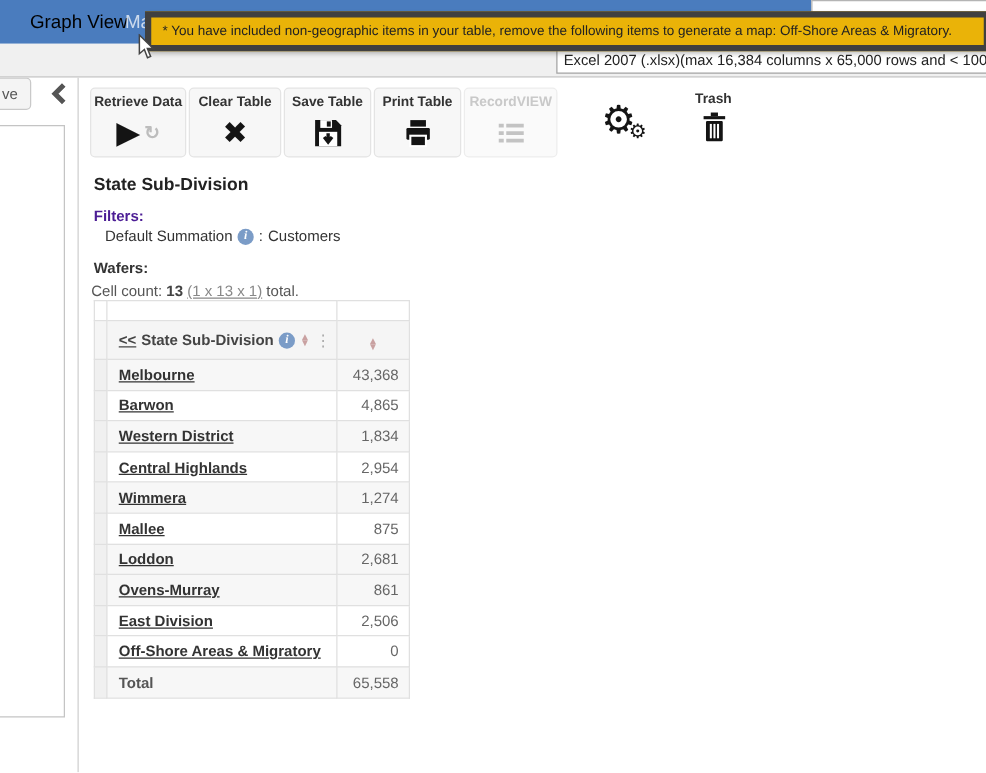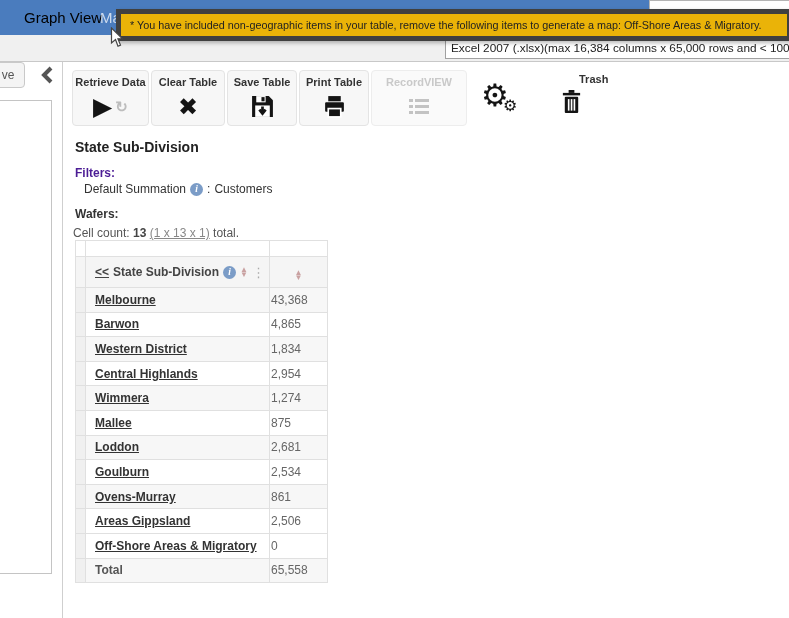--- a/index.html
+++ b/index.html
@@ -158,7 +158,7 @@
         </svg>
       </span>
     </div>
-    <div class="tbtn disabled" style="width:96px">
+    <div class="tbtn disabled" style="width:75px">
       <span class="lbl">RecordVIEW</span>
       <span class="ico">
         <svg width="24" height="22" viewBox="0 0 24 22" fill="#c3c3c3">

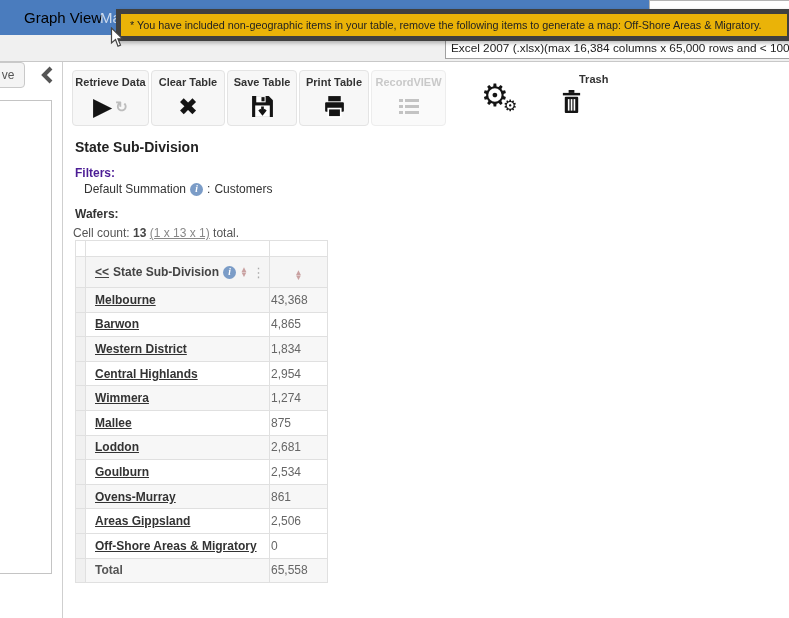--- a/index.html
+++ b/index.html
@@ -54,7 +54,7 @@
   .gear-group{position:absolute;left:481px;top:80px;width:40px;height:40px;cursor:pointer;}
   .gear-big{position:absolute;left:0;top:0;font-size:31px;color:#141414;line-height:1;}
   .gear-small{position:absolute;left:22px;top:18px;font-size:16px;color:#141414;line-height:1;}
-  .trash-label{position:absolute;left:556px;top:73px;font-size:11px;font-weight:bold;color:#333;margin-left:23px;}
+  .trash-label{position:absolute;left:556px;top:73px;font-size:11px;font-weight:bold;color:#333;}
   .trash-icon{position:absolute;left:560px;top:89px;cursor:pointer;}
 
   

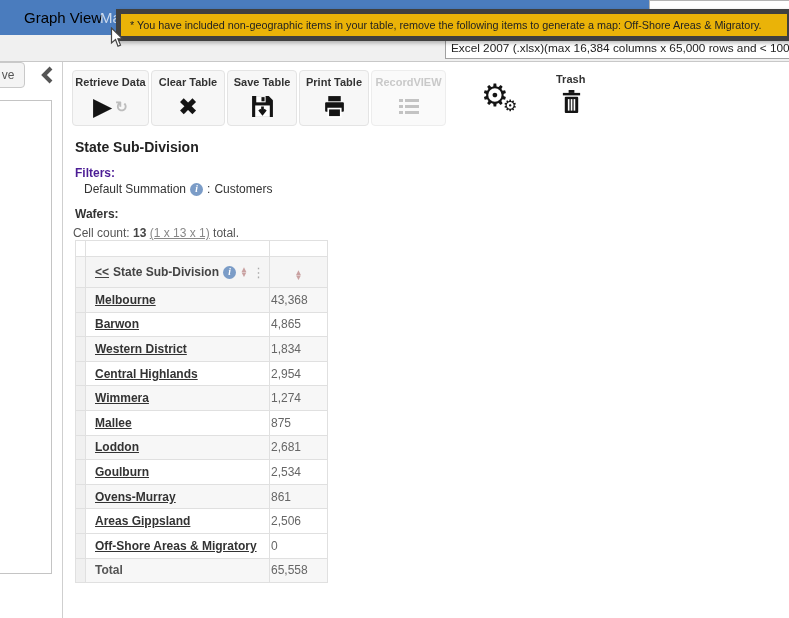--- a/index.html
+++ b/index.html
@@ -87,7 +87,7 @@
   .dots{color:#aaa;font-size:13px;margin-left:auto;cursor:pointer;letter-spacing:0;}
   tr.drow td{height:24.6px;}
   tr.drow td.lab{padding-left:9px;background:#fff;}
-  tr.drow td.val{padding-right:8px;color:#666;background:#fff;}
+  tr.drow td.val{padding-right:8px;text-align:right;color:#666;background:#fff;}
   tr.drow.stripe td.lab,tr.drow.stripe td.val{background:#f7f7f7;}
   .rlink{color:#333;font-weight:bold;text-decoration:underline;cursor:pointer;white-space:nowrap;}
   .tlab{color:#555;font-weight:bold;white-space:nowrap;}

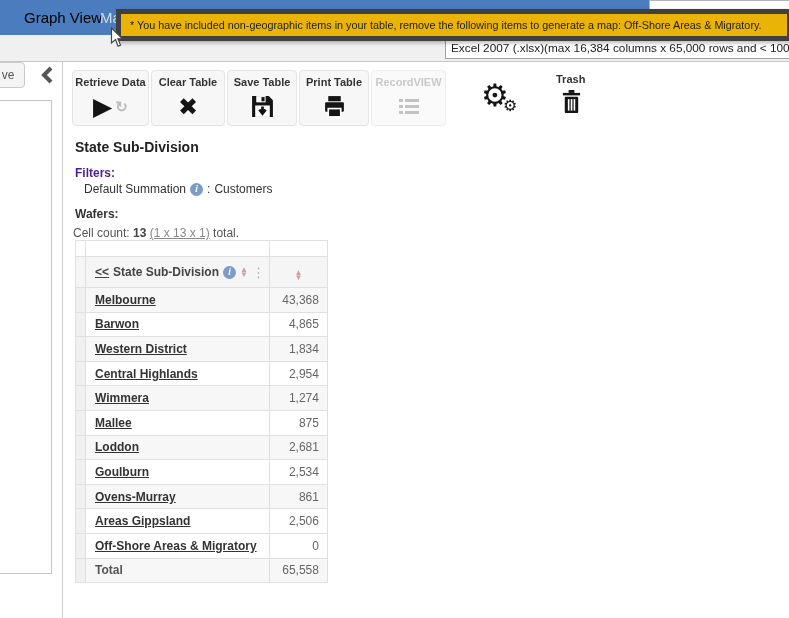--- a/index.html
+++ b/index.html
@@ -264,11 +264,6 @@
             <td class="lab"><span class="rlink">Loddon</span></td>
             <td class="val">2,681</td>
           </tr>
-          <tr class="drow">
-            <td class="gut"></td>
-            <td class="lab"><span class="rlink">Goulburn</span></td>
-            <td class="val">2,534</td>
-          </tr>
           <tr class="drow stripe">
             <td class="gut"></td>
             <td class="lab"><span class="rlink">Ovens-Murray</span></td>

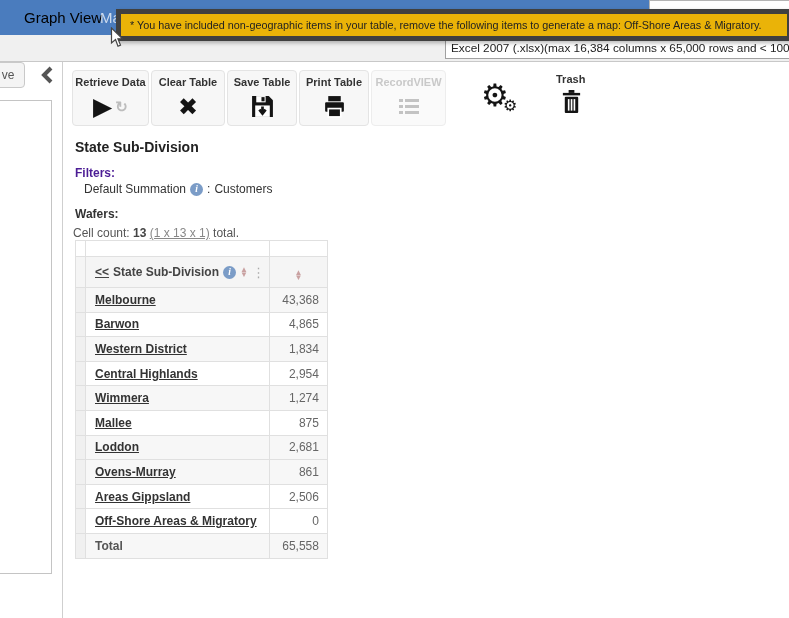--- a/index.html
+++ b/index.html
@@ -271,7 +271,7 @@
           </tr>
           <tr class="drow">
             <td class="gut"></td>
-            <td class="lab"><span class="rlink">Areas Gippsland</span></td>
+            <td class="lab"><span class="rlink">East Division</span></td>
             <td class="val">2,506</td>
           </tr>
           <tr class="drow">

